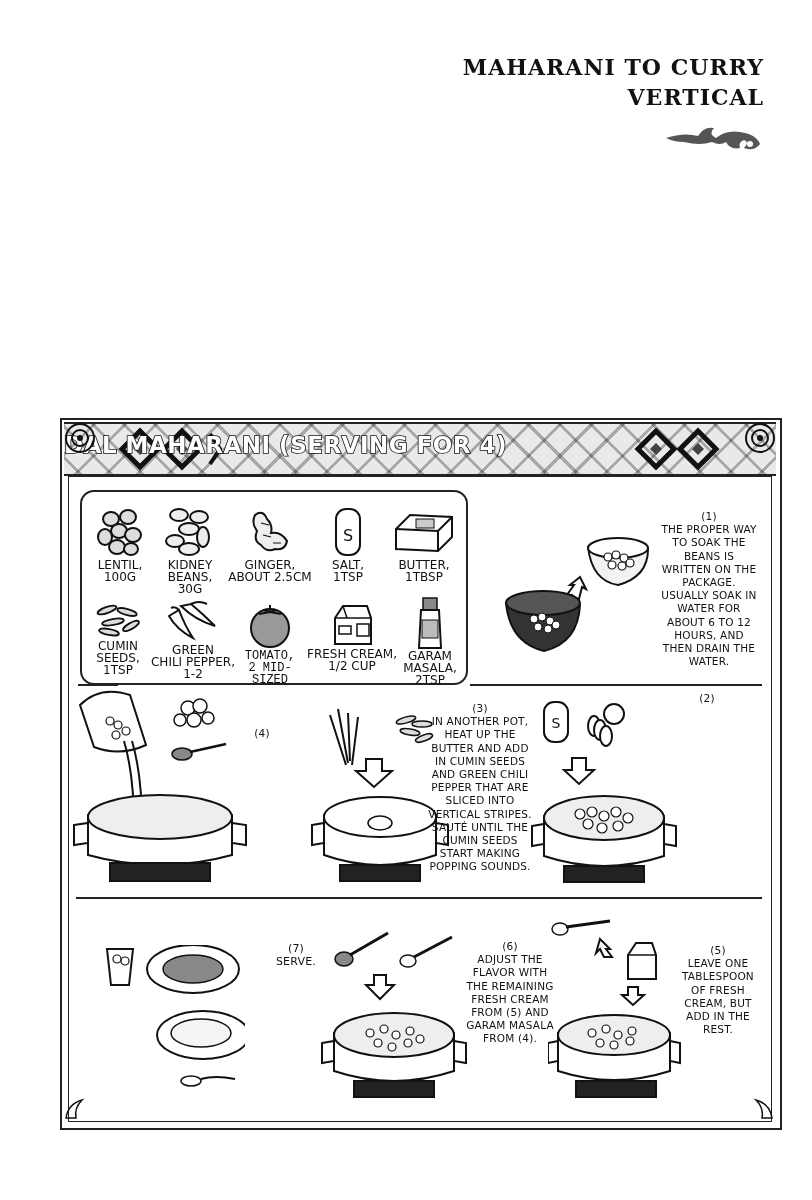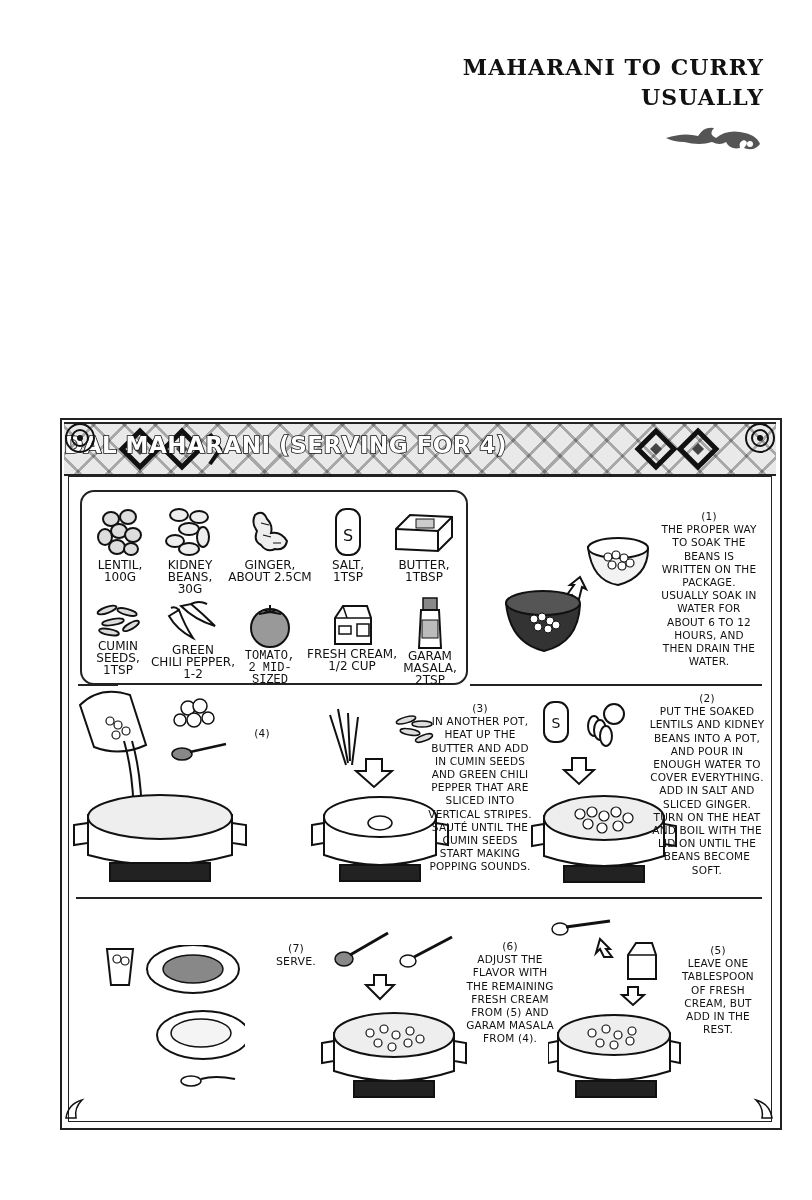--- a/index.html
+++ b/index.html
@@ -64,7 +64,7 @@
 
 <div class="series-title">
   <div>MAHARANI TO CURRY</div>
-  <div>USUALLY</div>
+  <div>VERTICAL</div>
 </div>
 <svg class="flourish" viewBox="0 0 100 36">
   <path d="M2 20 Q20 14 34 18 Q40 8 50 10 Q44 16 52 20 Q62 12 76 14 Q92 16 96 26 Q90 34 80 30 Q86 24 80 22 Q74 24 76 30 Q66 32 62 24 Q56 28 48 24 Q36 28 20 24 Q10 24 2 20 Z" fill="#555"></path>

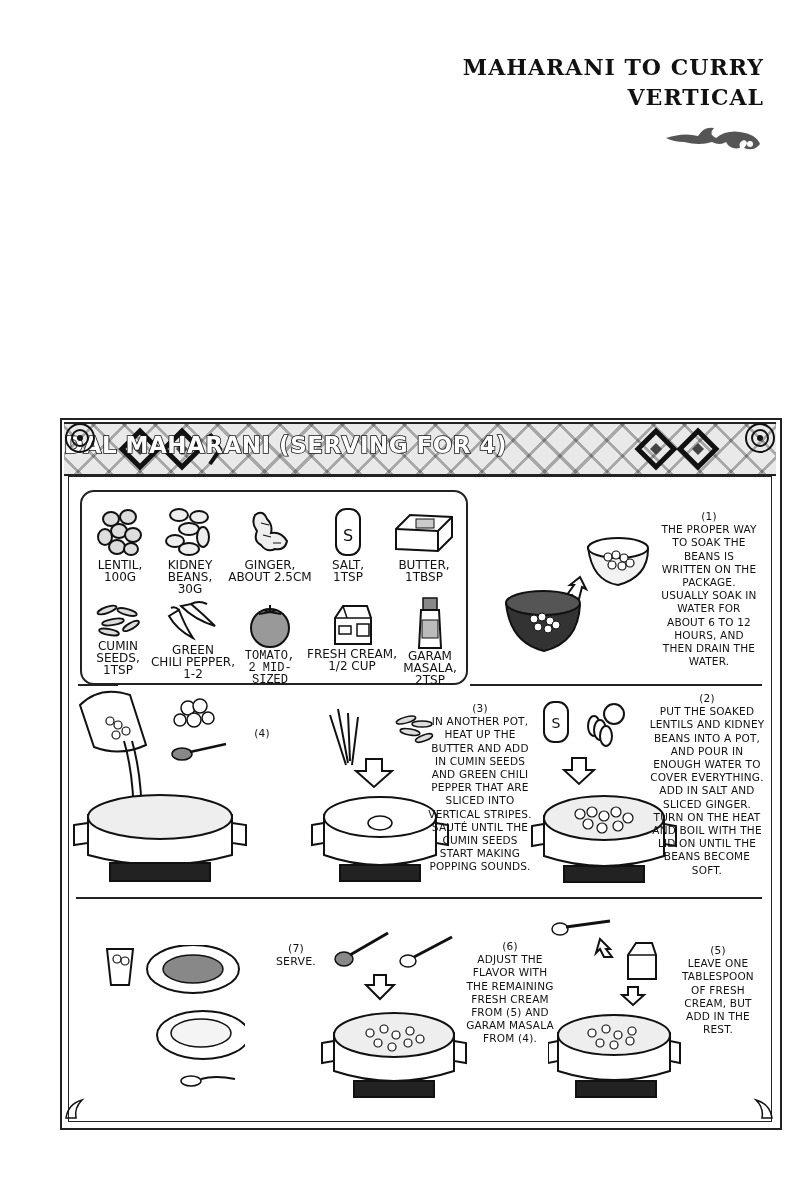--- a/index.html
+++ b/index.html
@@ -330,7 +330,6 @@
 </svg>
 <div class="panel-text" style="left:648px;top:692px;width:118px;">
   <span class="step-num">(2)</span>
-  <span>PUT THE SOAKED LENTILS AND KIDNEY BEANS INTO A POT, AND POUR IN ENOUGH WATER TO COVER EVERYTHING. ADD IN SALT AND SLICED GINGER. TURN ON THE HEAT AND BOIL WITH THE LID ON UNTIL THE BEANS BECOME SOFT.</span>
 </div>
 
 <div class="divider" style="left:76px;top:897px;width:686px;"></div>

